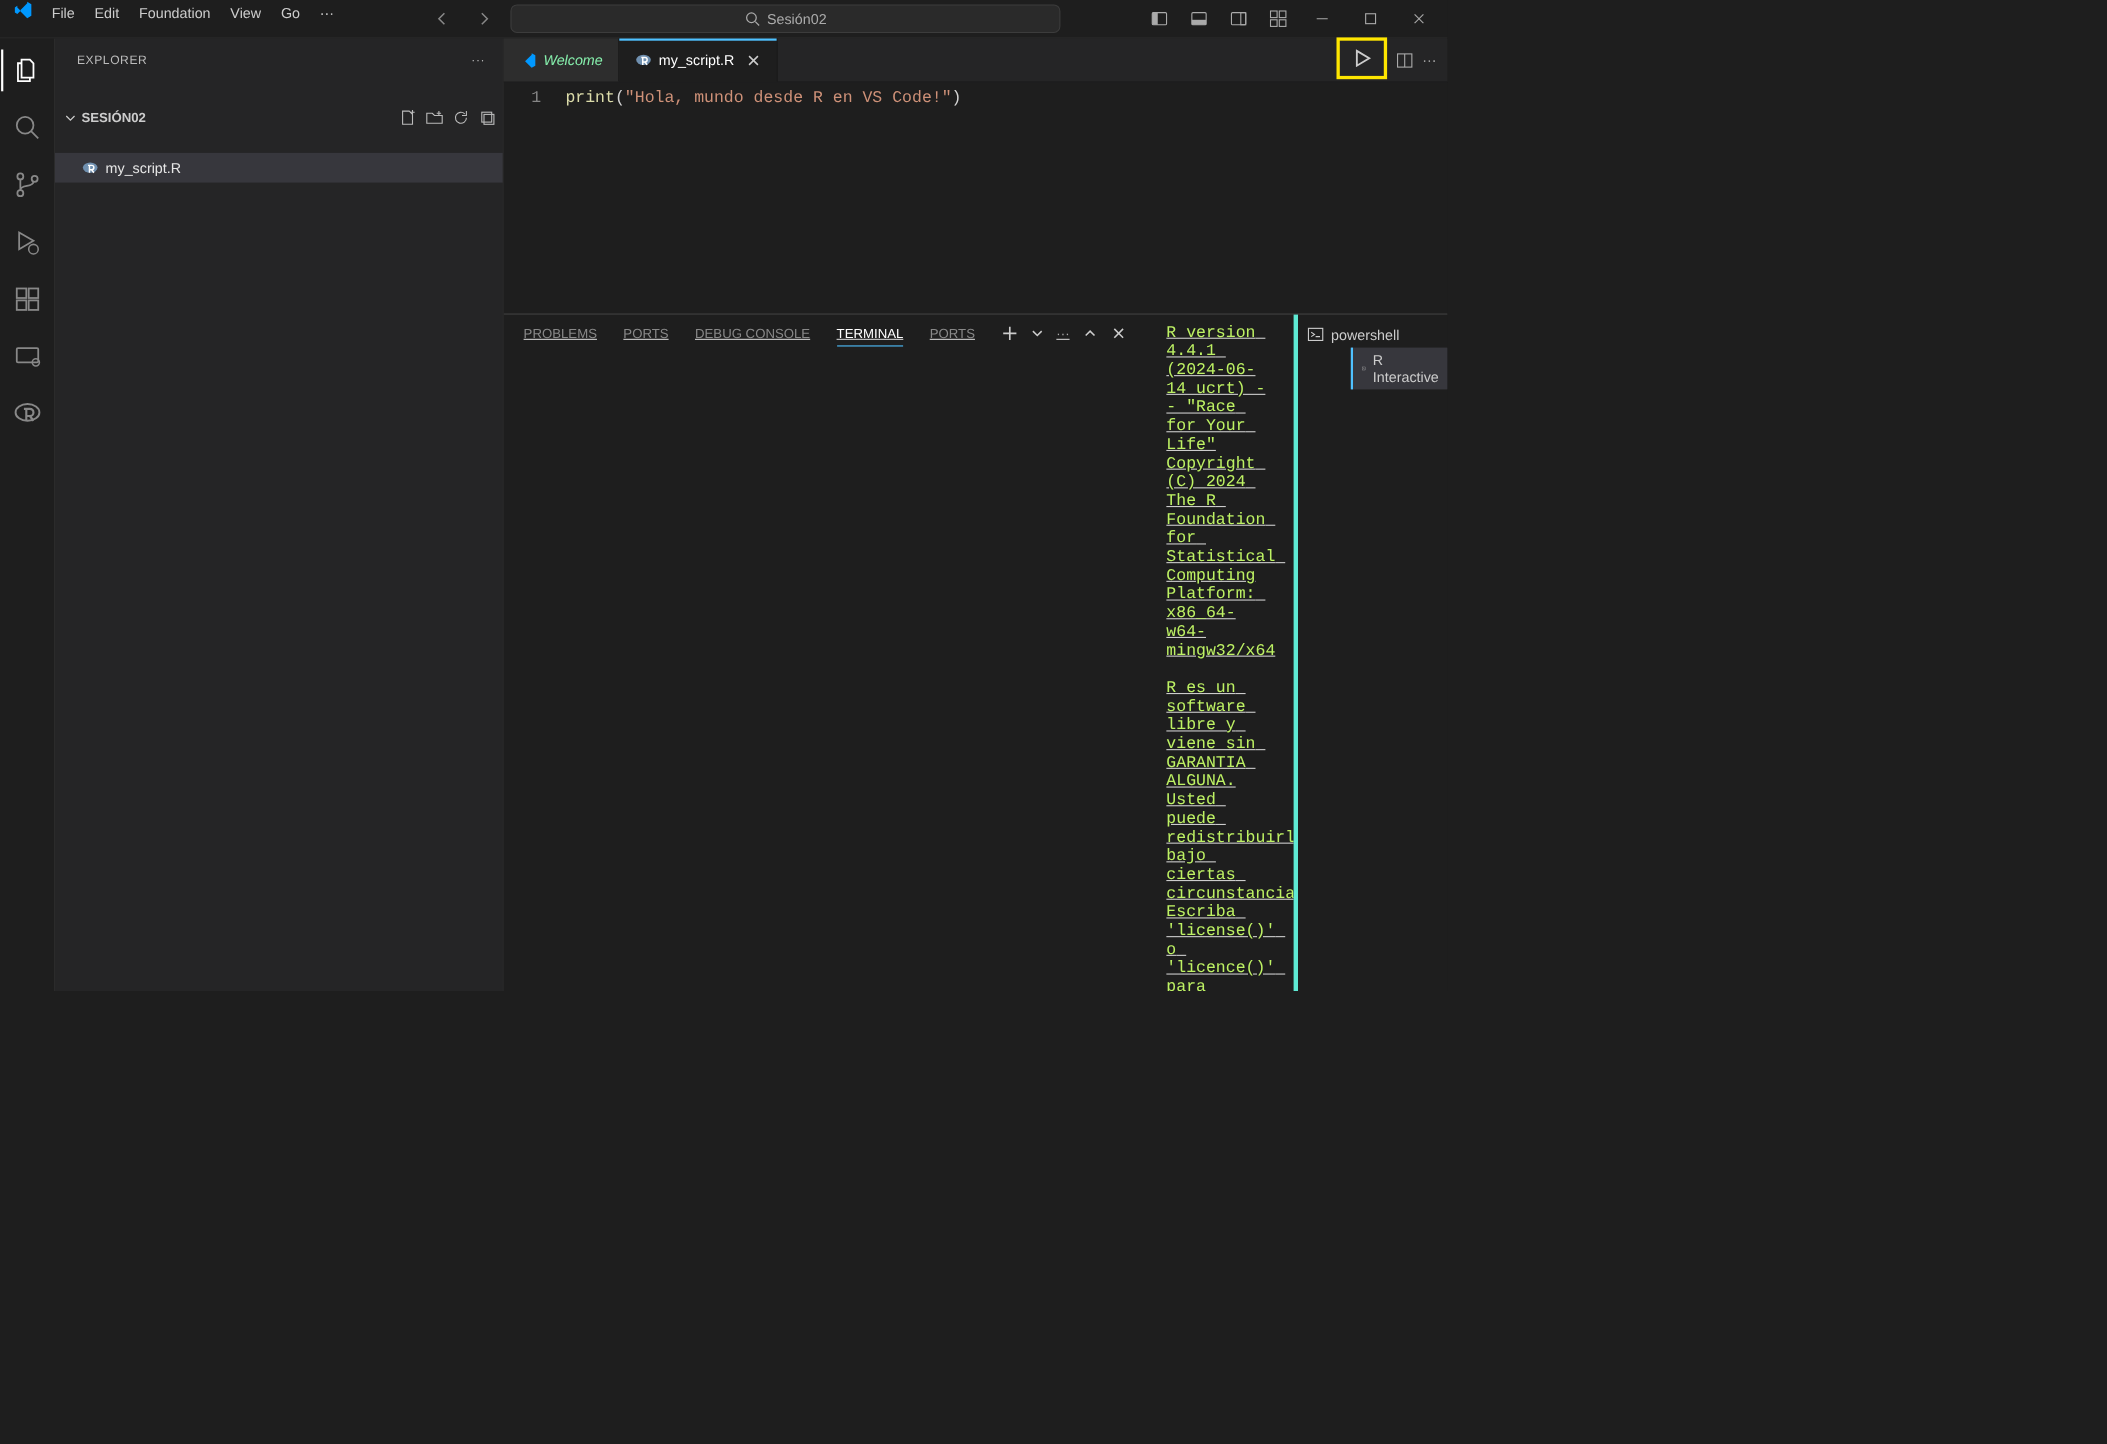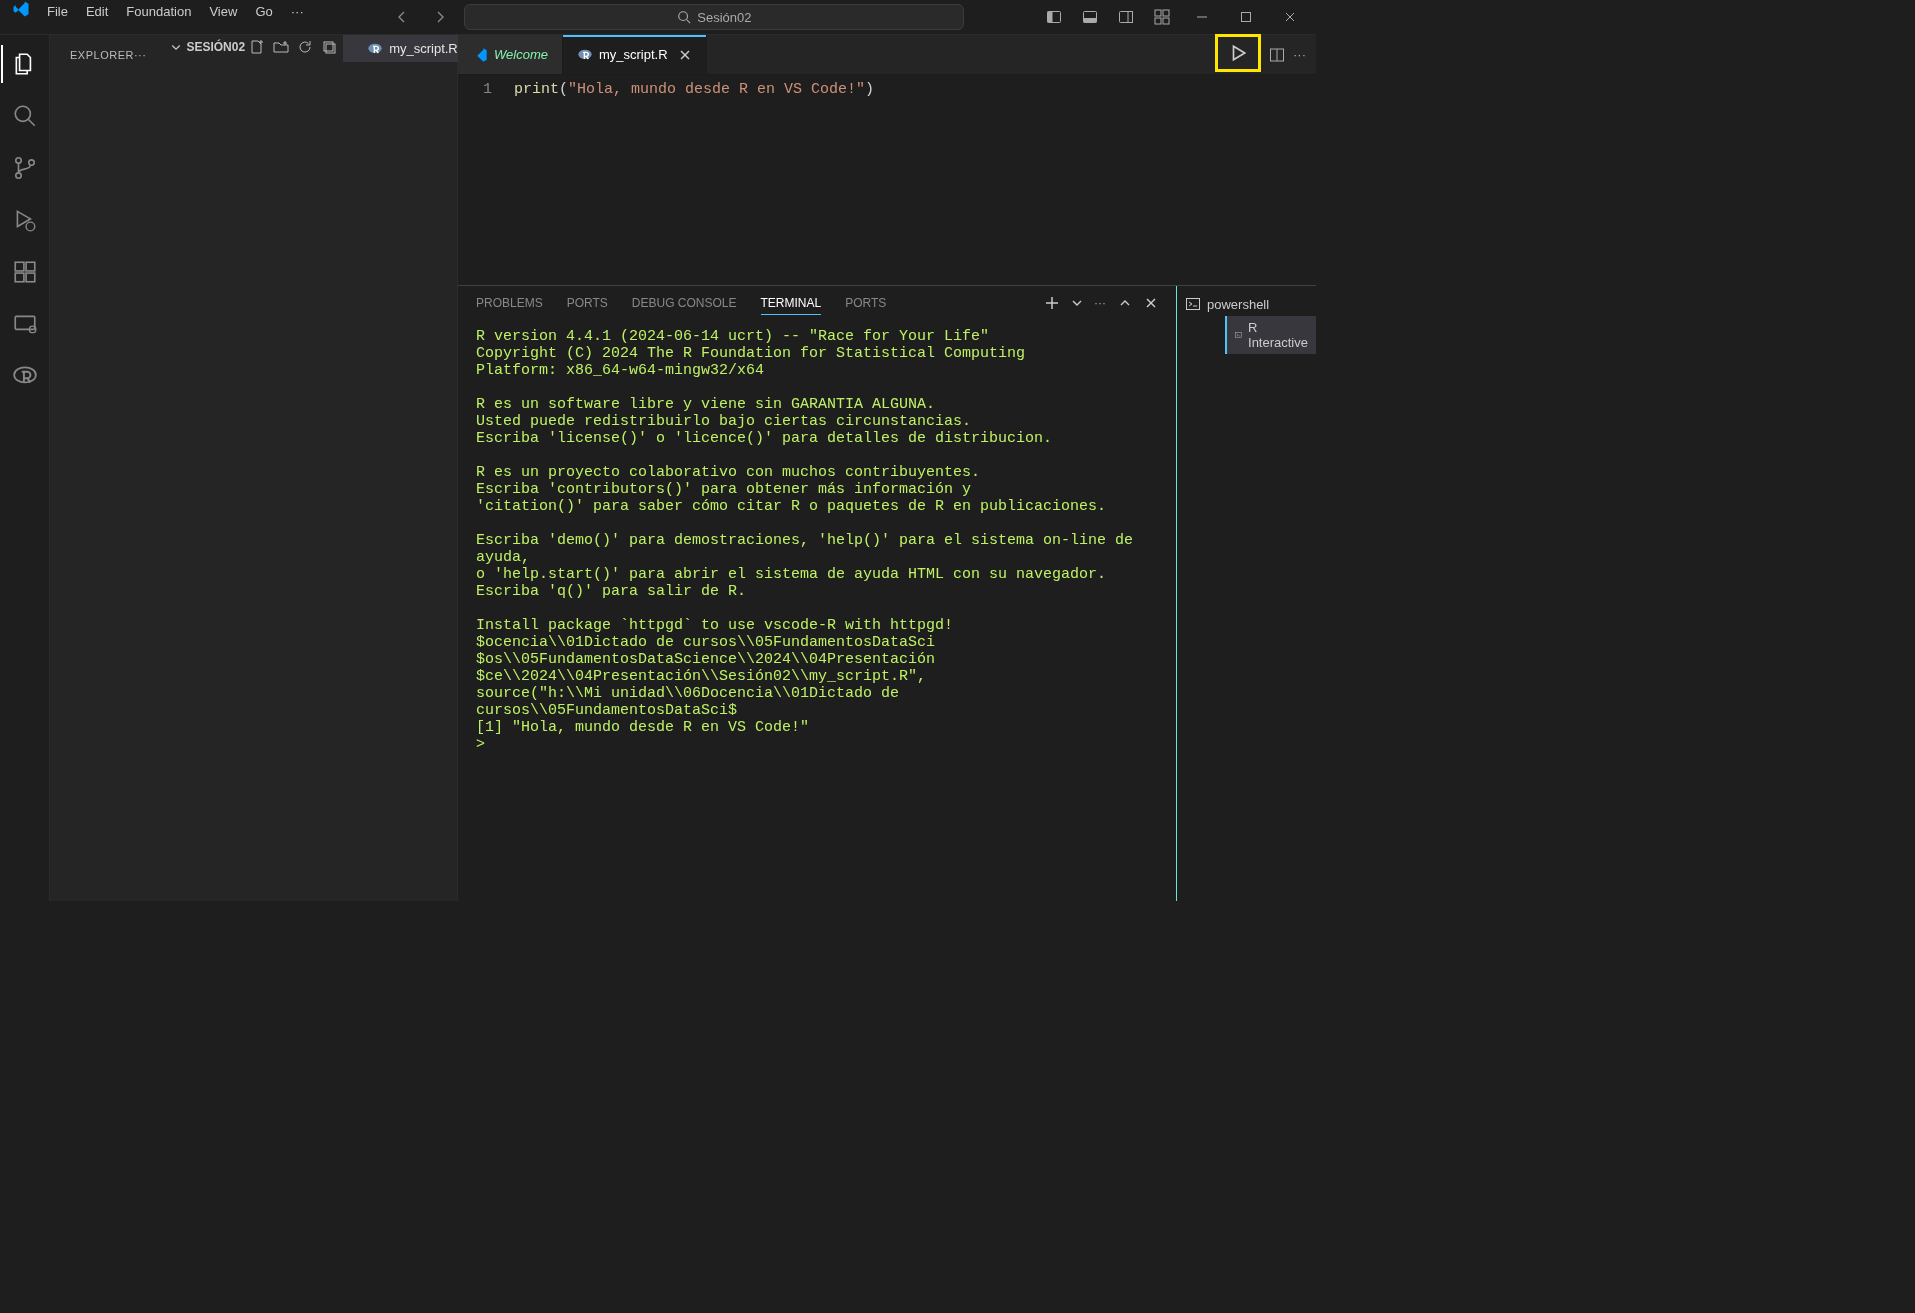--- a/index.html
+++ b/index.html
@@ -107,7 +107,8 @@
     background: #252526;
     border-right: 1px solid #2b2b2b;
     display: flex;
-    flex-direction: row;
+    flex-direction: column;
+    gap: 20px;
   }
   .sidebar-header {
     height: 40px;

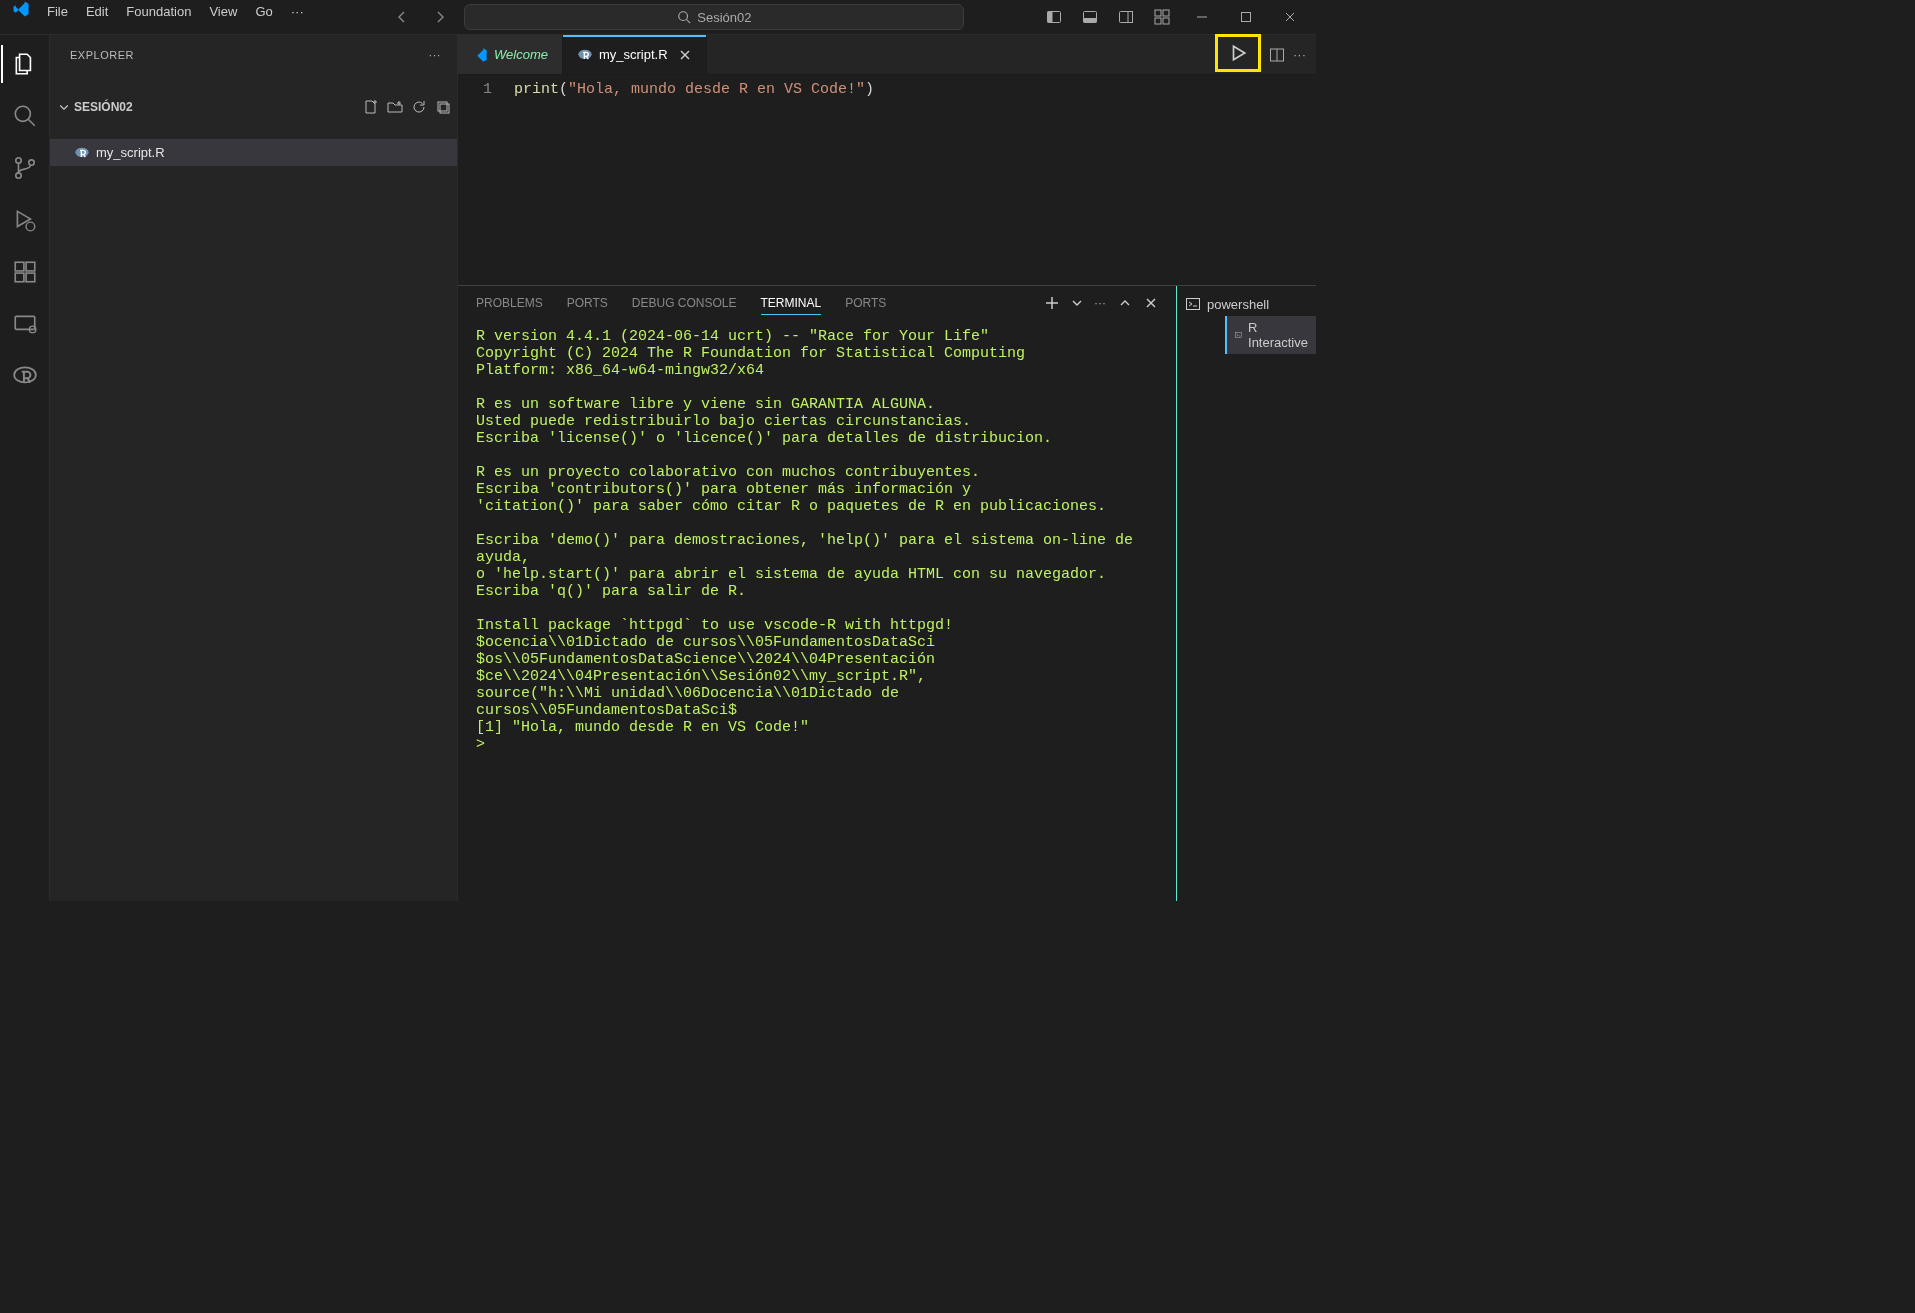--- a/index.html
+++ b/index.html
@@ -230,8 +230,9 @@
   .panel-main {
     flex: 1;
     display:flex;
-    flex-direction:column;
+    flex-direction:row;
     min-width:0;
+    text-decoration:underline;
   }
   .panel-tabs {
     height: 34px;

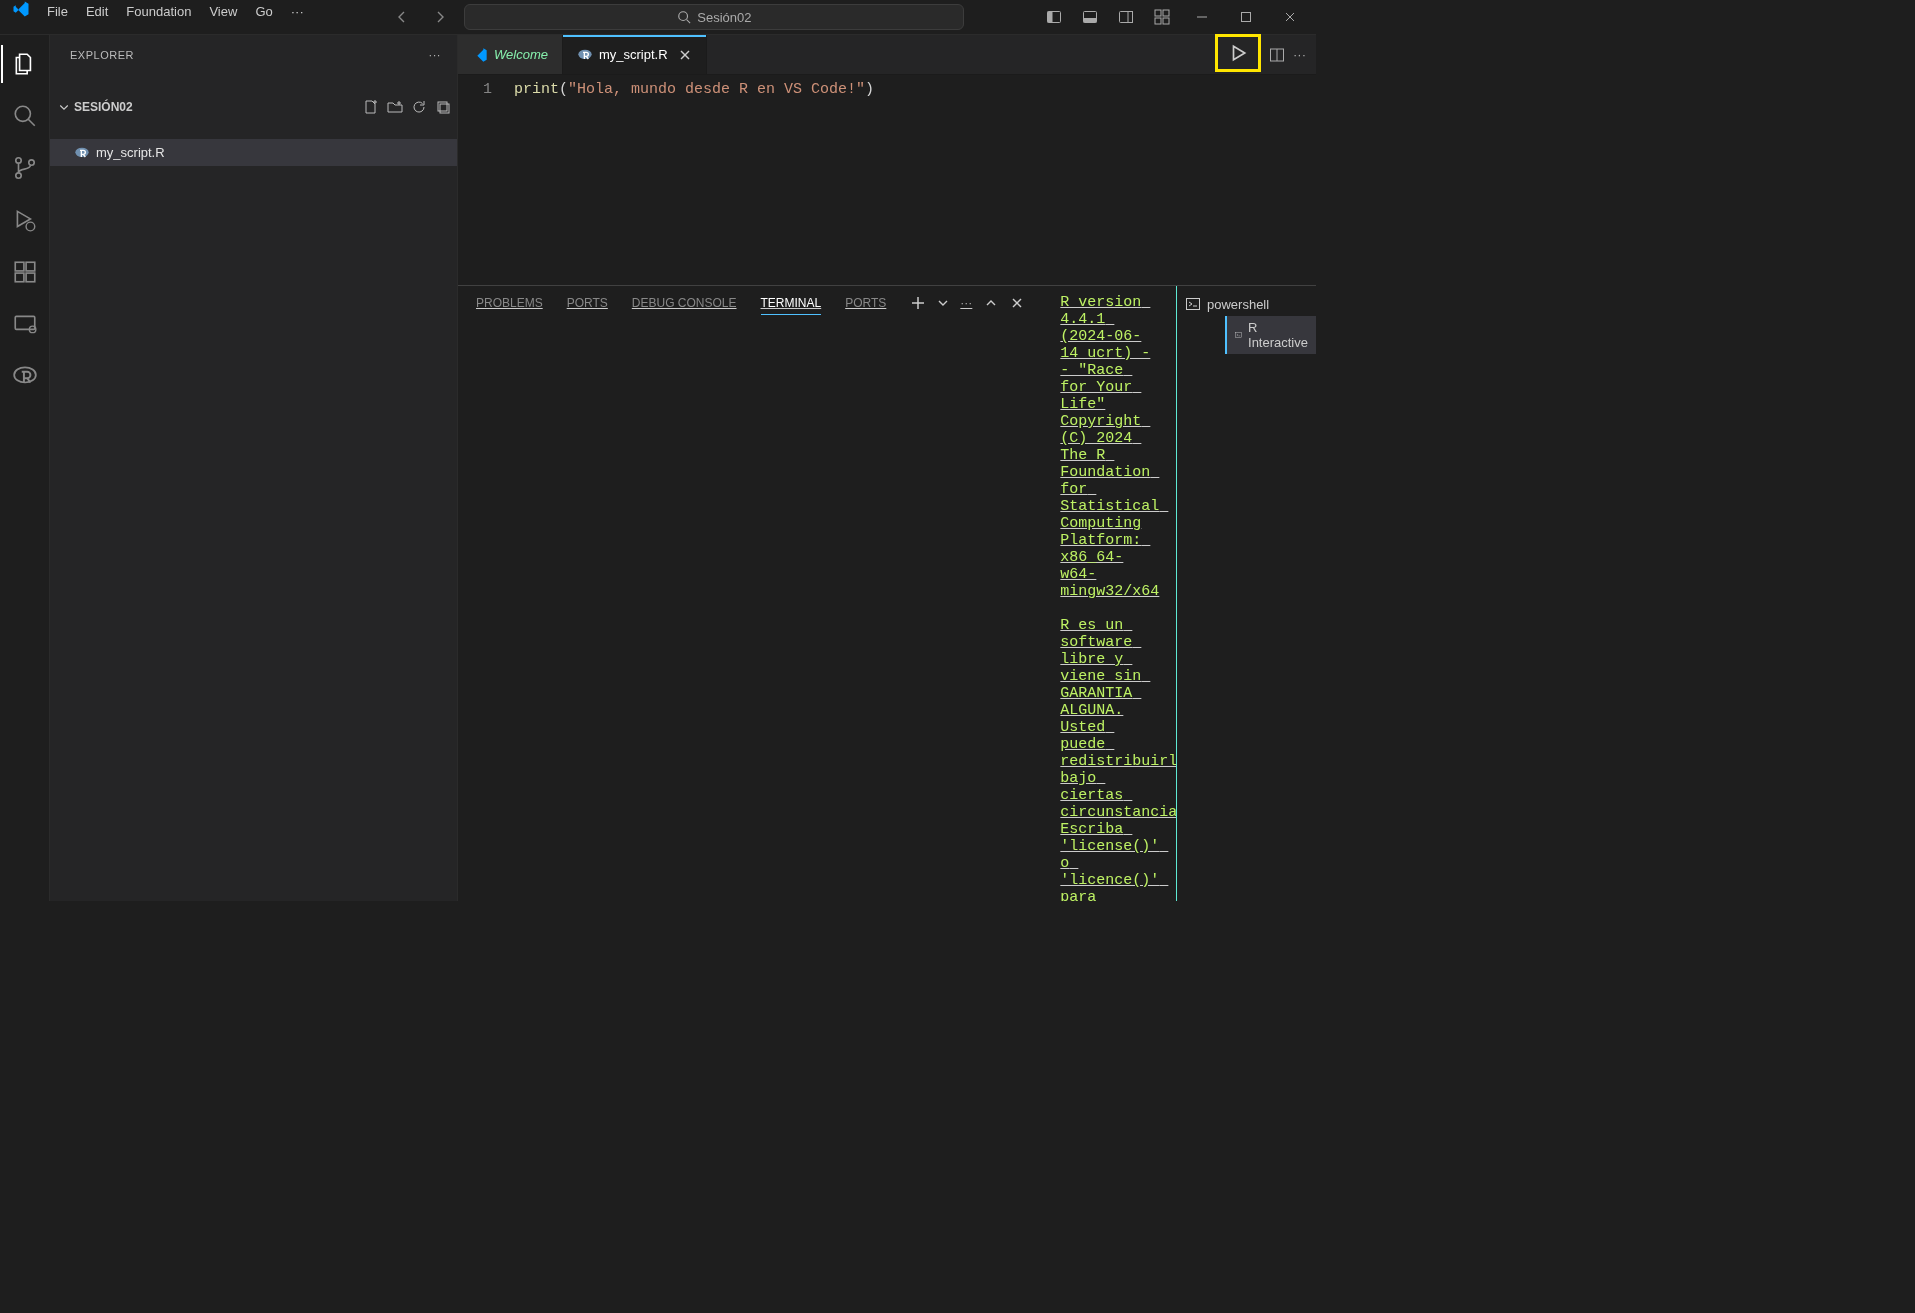--- a/index.html
+++ b/index.html
@@ -258,7 +258,7 @@
   }
   .term-sidebar {
     width: 140px;
-    border-left: 1px solid #5eead4;
+    border-left: 4px solid #5eead4;
     padding-top: 6px;
     font-size: 13px;
   }

